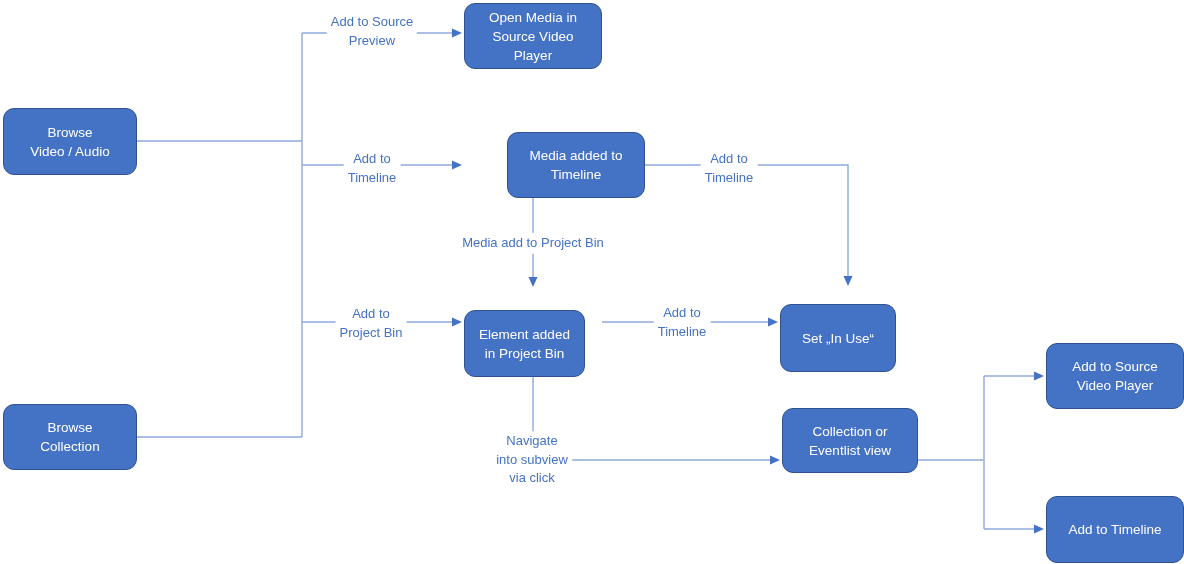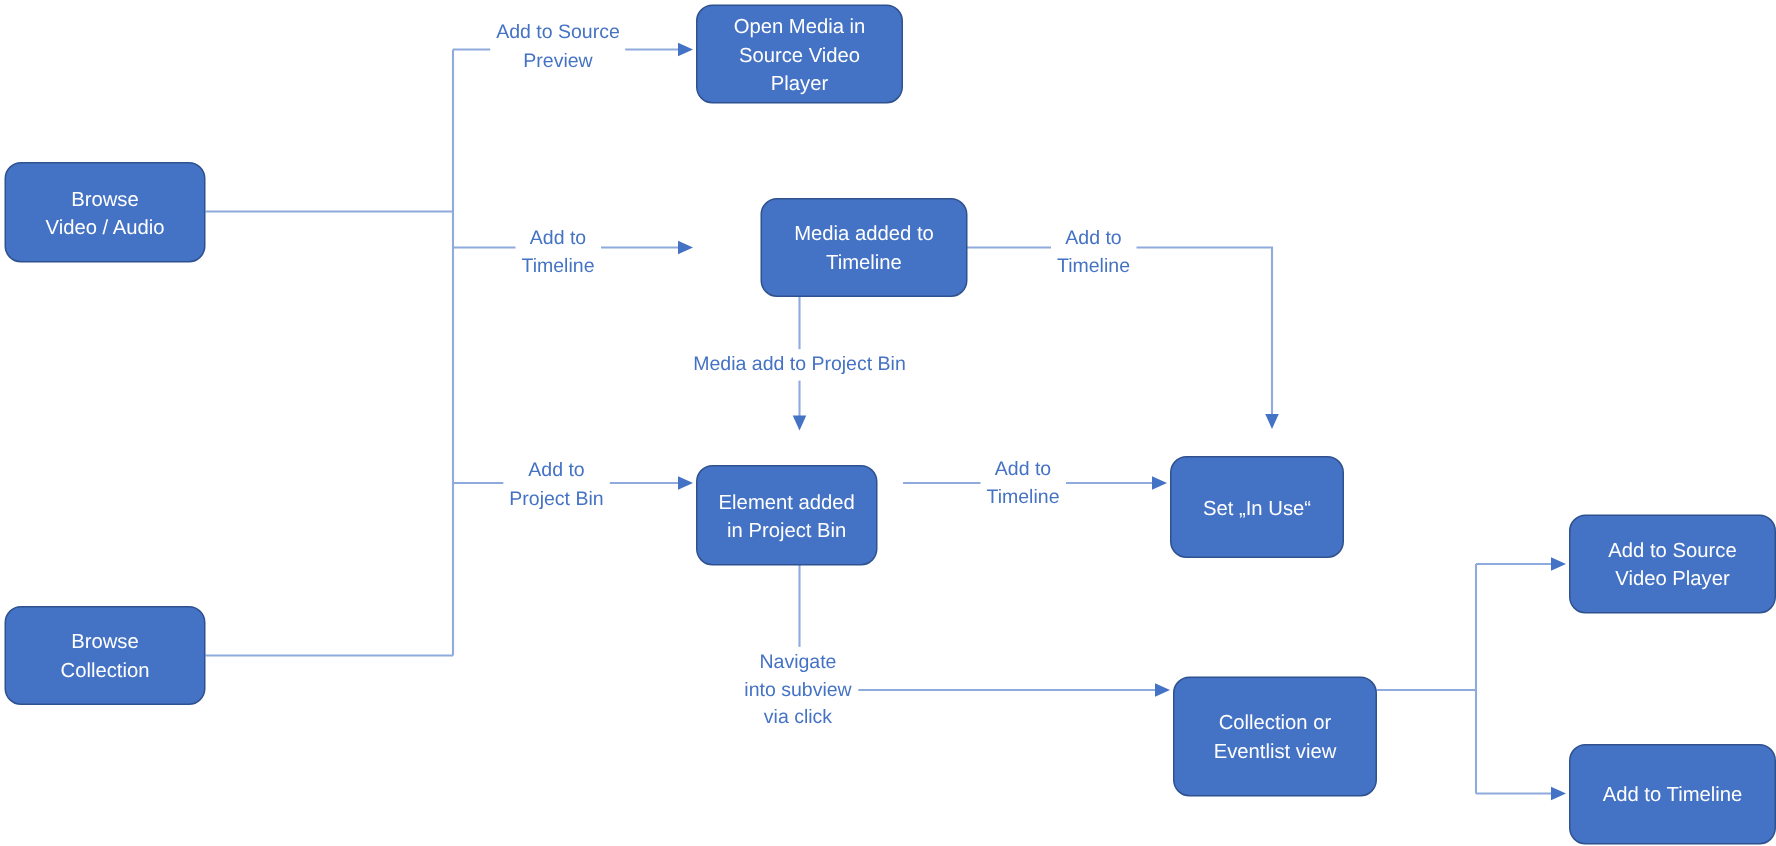--- a/index.html
+++ b/index.html
@@ -87,7 +87,7 @@
       <div class="node" style="left: 464px; top: 289px; width: 121px; height: 67px; margin-top: 21px;">Element added
 in Project Bin</div>
       <div class="node" style="left: 780px; top: 304px; width: 116px; height: 68px;">Set „In Use“</div>
-      <div class="node" style="left: 782px; top: 451px; width: 136px; height: 80px;">Collection or
+      <div class="node" style="left: 782px; top: 408px; width: 136px; height: 65px;">Collection or
 Eventlist view</div>
       <div class="node" style="left: 1046px; top: 343px; width: 138px; height: 66px;">Add to Source
 Video Player</div>

